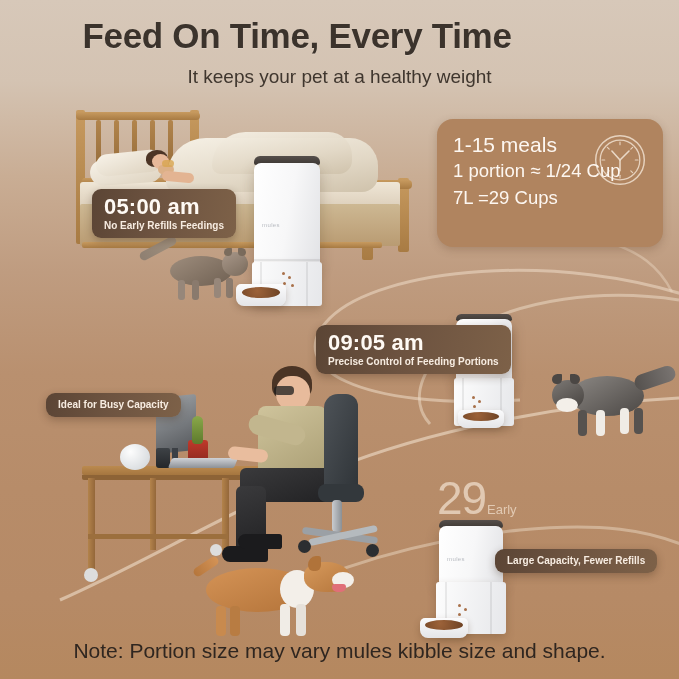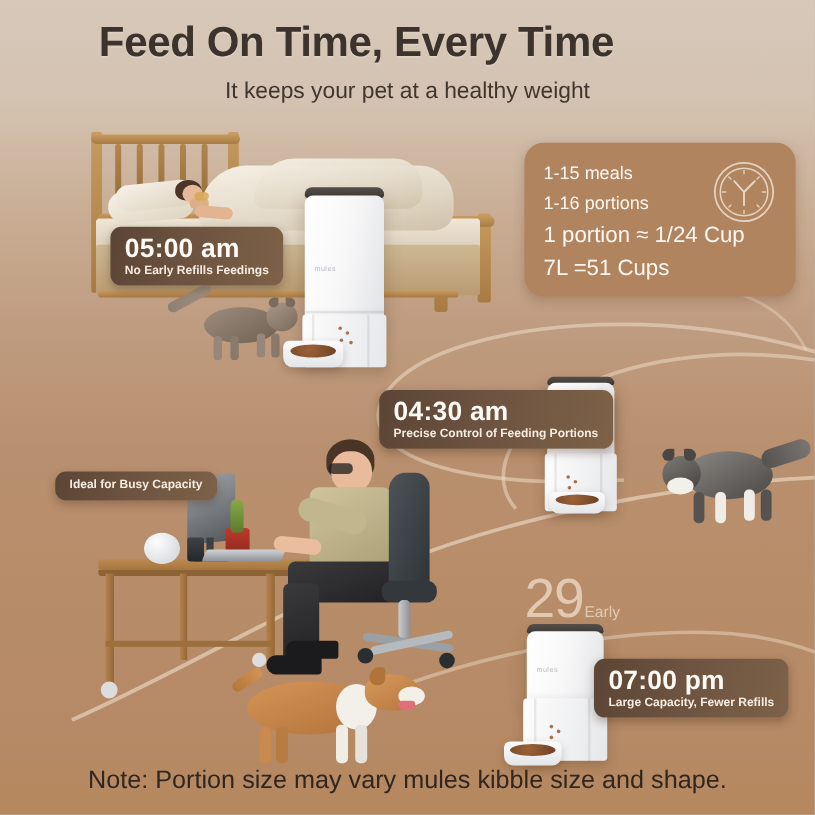--- a/index.html
+++ b/index.html
@@ -38,7 +38,7 @@
     box-shadow:0 3px 9px rgba(90,60,35,.25);
   }
   .infobox .lines{position:absolute;left:16px;top:13px;}
-  .infobox .ln{color:#fdf7f1;font-size:15px;line-height:25px;white-space:nowrap;}
+  .infobox .ln{color:#fdf7f1;font-size:21px;line-height:25px;white-space:nowrap;}
   .infobox .ln.big{font-size:18.5px;line-height:27px;}
   .clock{position:absolute;right:16px;top:14px;width:54px;height:54px;opacity:.82;}
 

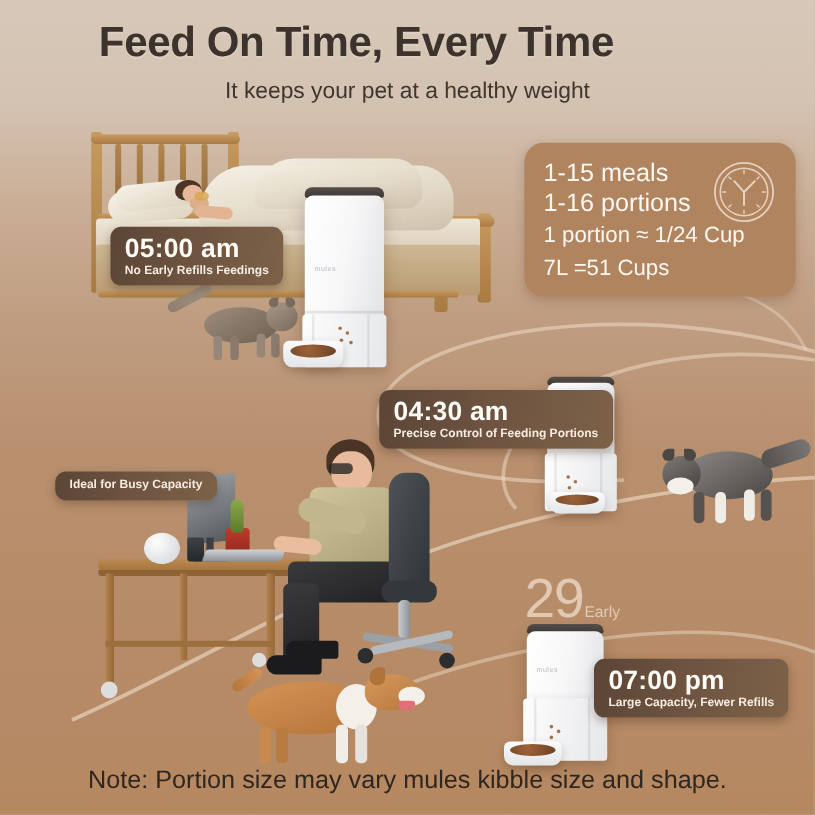--- a/index.html
+++ b/index.html
@@ -296,7 +296,6 @@
     </svg>
     <div class="lines">
       <div class="ln">1-15 meals</div>
-      <div class="ln">1-16 portions</div>
       <div class="ln big">1 portion ≈ 1/24 Cup</div>
       <div class="ln big">7L =51 Cups</div>
     </div>

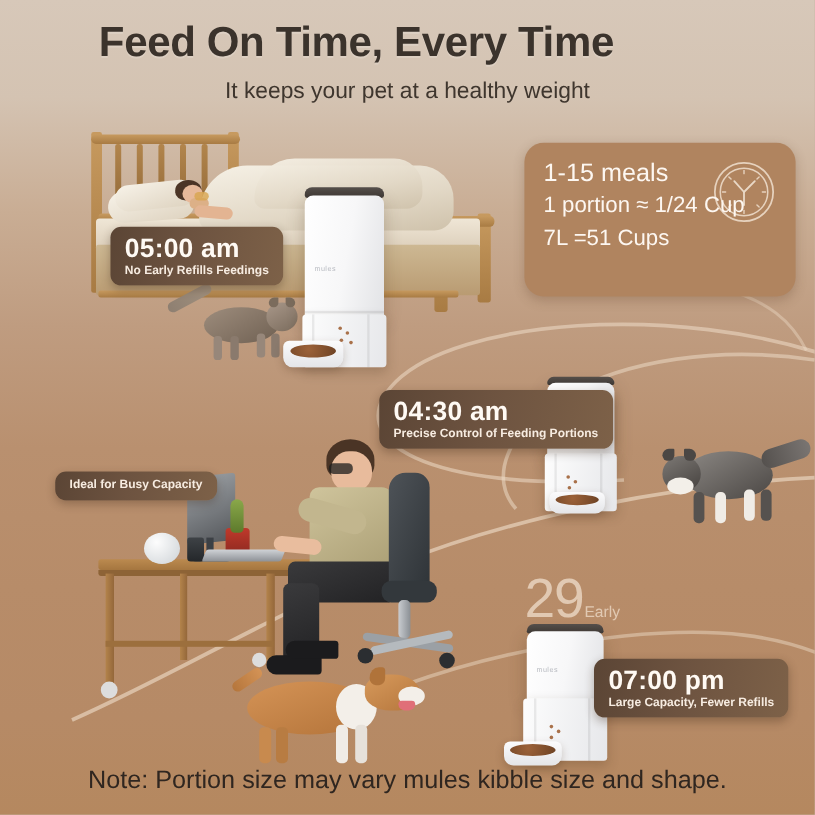--- a/index.html
+++ b/index.html
@@ -297,7 +297,7 @@
     <div class="lines">
       <div class="ln">1-15 meals</div>
       <div class="ln big">1 portion ≈ 1/24 Cup</div>
-      <div class="ln big">7L =51 Cups</div>
+      <div class="ln big">7L =29 Cups</div>
     </div>
   </div>
 

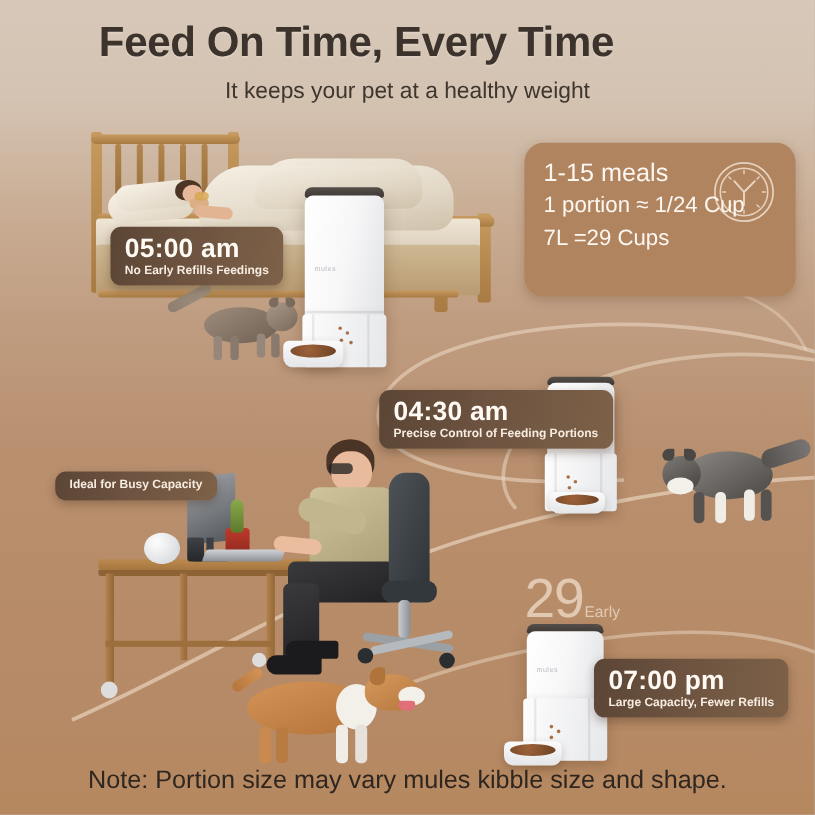--- a/index.html
+++ b/index.html
@@ -311,7 +311,7 @@
     <div class="d">No  Early Refills Feedings</div>
   </div>
   <div class="chip" id="chip-0930">
-    <div class="t">04:30 am</div>
+    <div class="t">09:05 am</div>
     <div class="d">Precise Control of Feeding Portions</div>
   </div>
   <div class="chip" id="chip-0300">

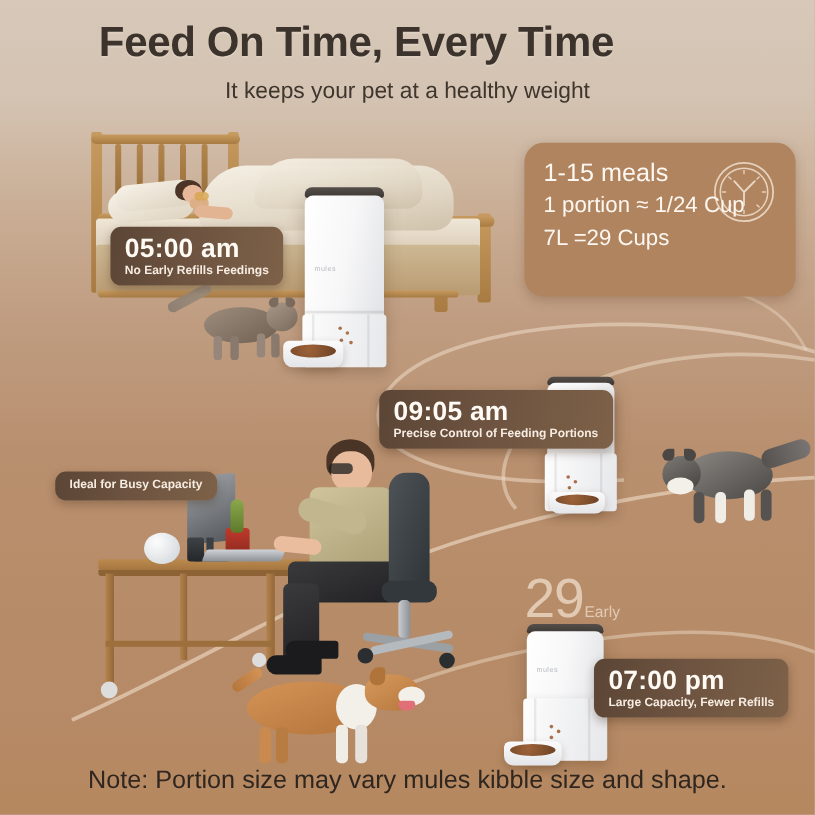--- a/index.html
+++ b/index.html
@@ -318,7 +318,6 @@
     <div class="d">Ideal for Busy Capacity</div>
   </div>
   <div class="chip" id="chip-0700">
-    <div class="t">07:00 pm</div>
     <div class="d">Large Capacity, Fewer Refills</div>
   </div>
 

